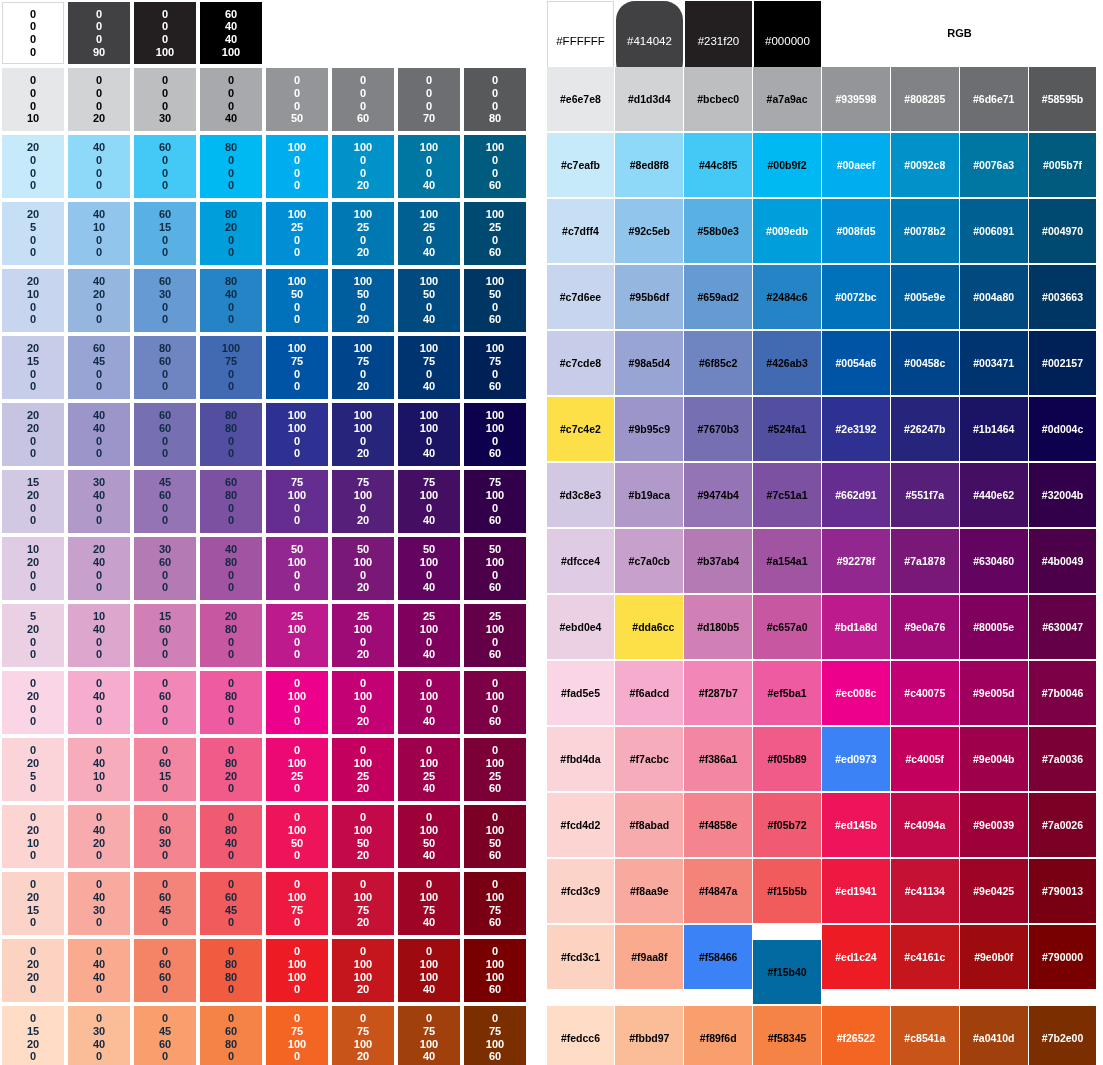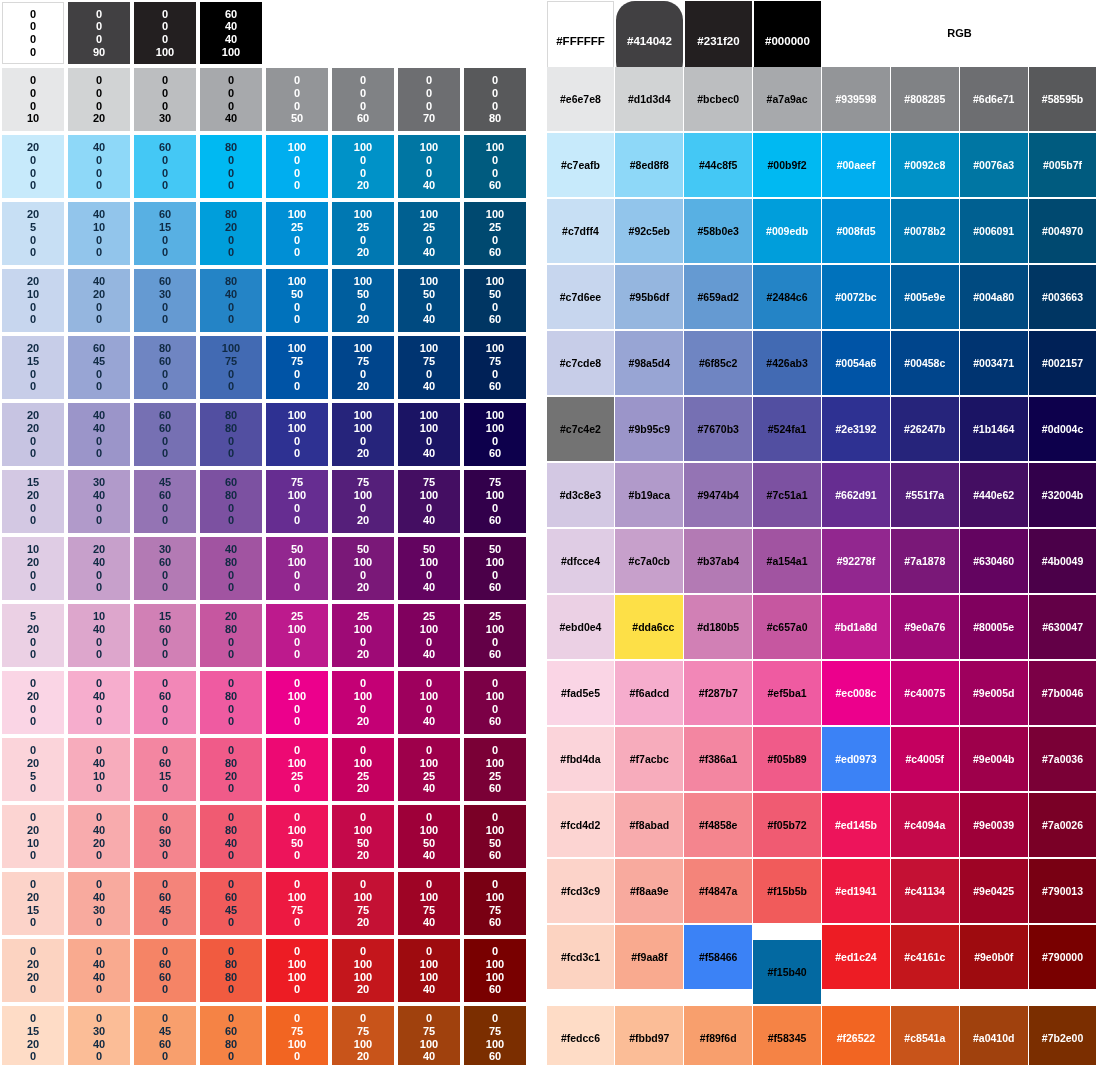--- a/index.html
+++ b/index.html
@@ -51,7 +51,7 @@
   .rgb-hdr-chip{
     width:67.8px;height:80px;margin:1px 0.6px;
     display:flex;align-items:center;justify-content:center;
-    font-size:11.5px;font-weight:bold;
+    font-size:11.5px;font-weight:normal;
     box-sizing:border-box;
   }
   .rgb-hdr-title{

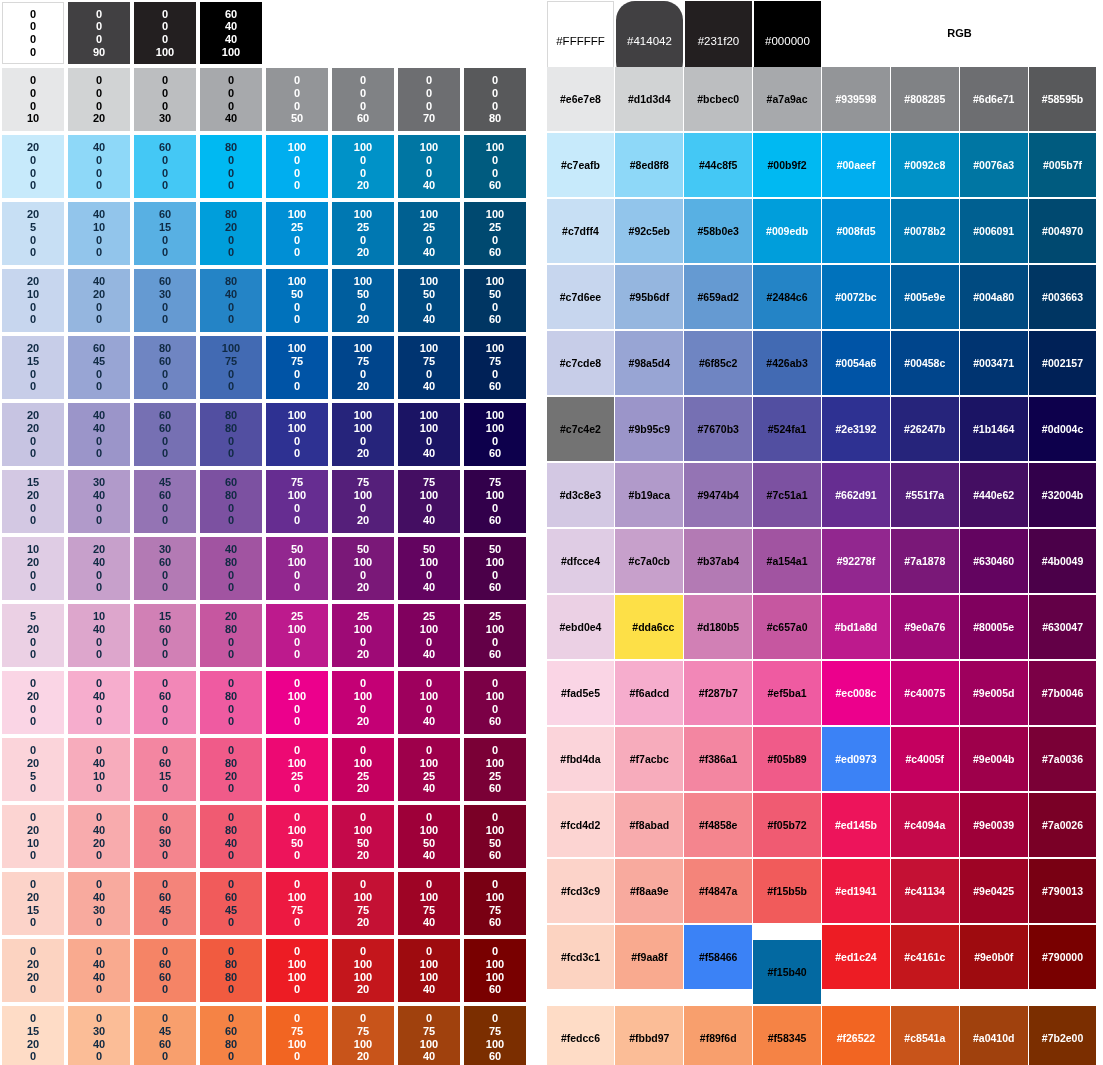--- a/index.html
+++ b/index.html
@@ -998,7 +998,7 @@
           </div>
         </div>
         <div class="row">
-          <div class="rgb-cell" style="background: #737373; color: rgb(0, 0, 0);">
+          <div class="rgb-cell" style="background: #fde047; color: rgb(0, 0, 0);">
             <span>#c7c4e2</span>
           </div>
           <div class="rgb-cell" style="background: rgb(155, 149, 201); color: rgb(0, 0, 0);">

